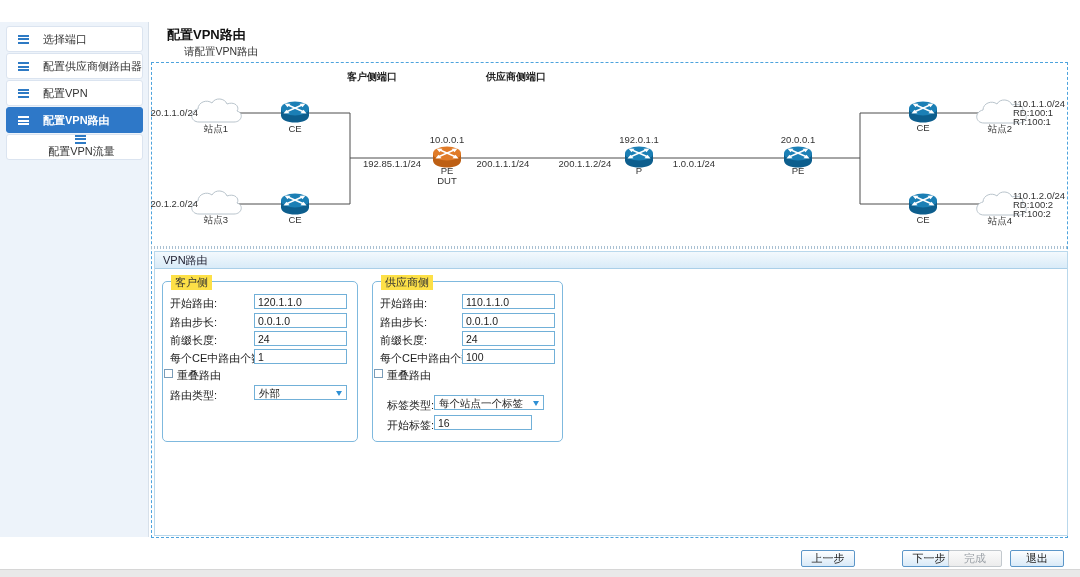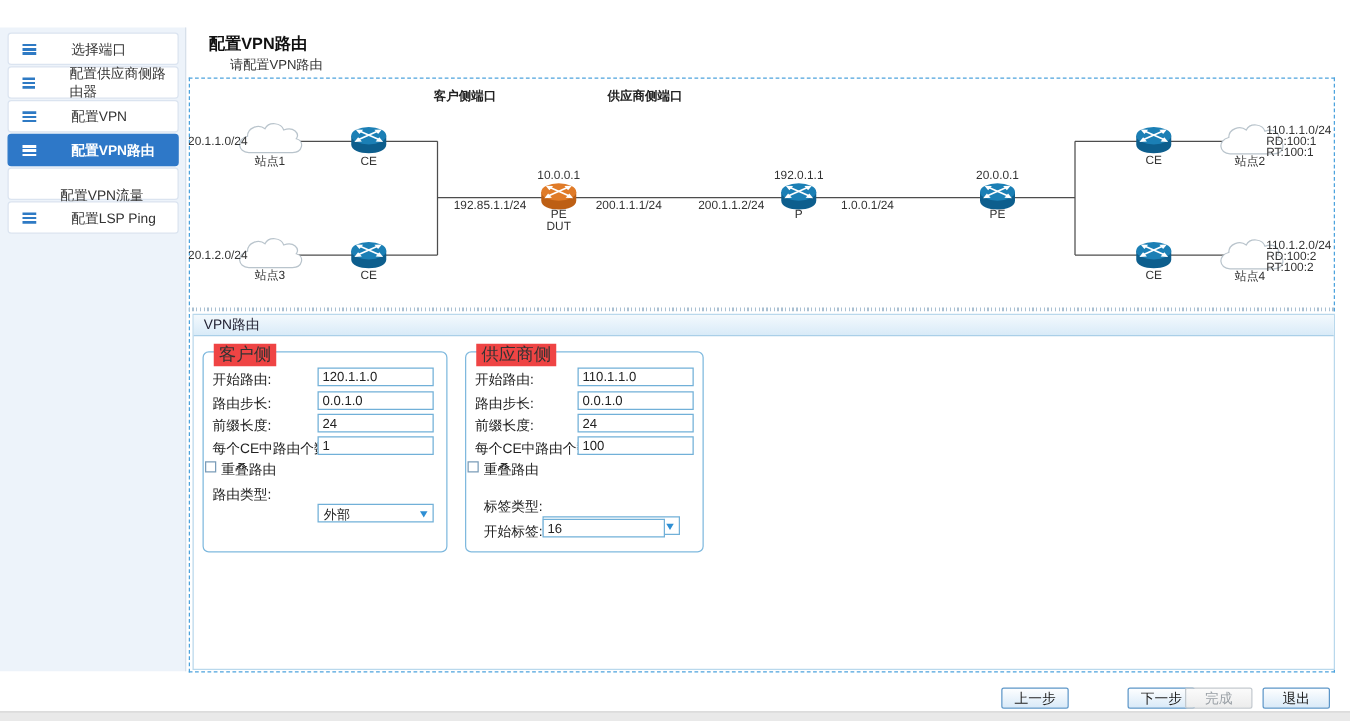--- a/index.html
+++ b/index.html
@@ -24,7 +24,7 @@
   .sidebar{position:absolute;left:0;top:22px;width:149px;height:515px;background:#edf3fa;
            border-right:1px solid #d7e0ea;}
   .side-item{position:absolute;left:6px;width:137px;height:26px;background:#fff;
-             border:1px solid #dbe4f0;border-radius:3px;display:flex;align-items:center;font-size:11px;color:#333;gap:14px;}
+             border:1px solid #dbe4f0;border-radius:3px;display:flex;align-items:center;font-size:11px;color:#333;}
   .side-item .ham{margin-left:11px;width:11px;height:9px;
       background:repeating-linear-gradient(180deg,#2e7ac4 0 2px,transparent 2px 3.5px);}
   .side-item .lbl{margin-left:14px;}

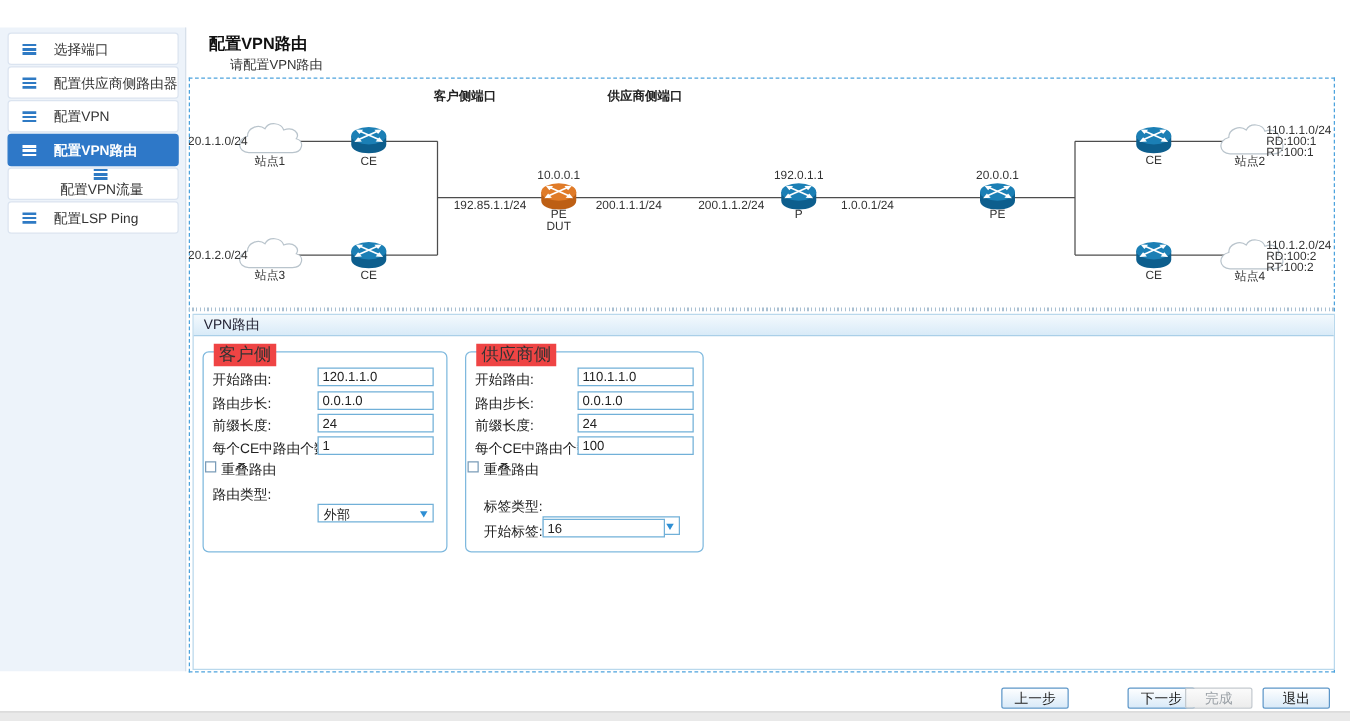--- a/index.html
+++ b/index.html
@@ -103,10 +103,6 @@
     <div class="side-item" style="top:112px;flex-direction:column;">
       <span class="ham"></span>
       <span class="lbl">配置VPN流量</span>
-    </div>
-    <div class="side-item" style="top:139px;">
-      <span class="ham"></span>
-      <span class="lbl">配置LSP Ping</span>
     </div>
   </div>
 

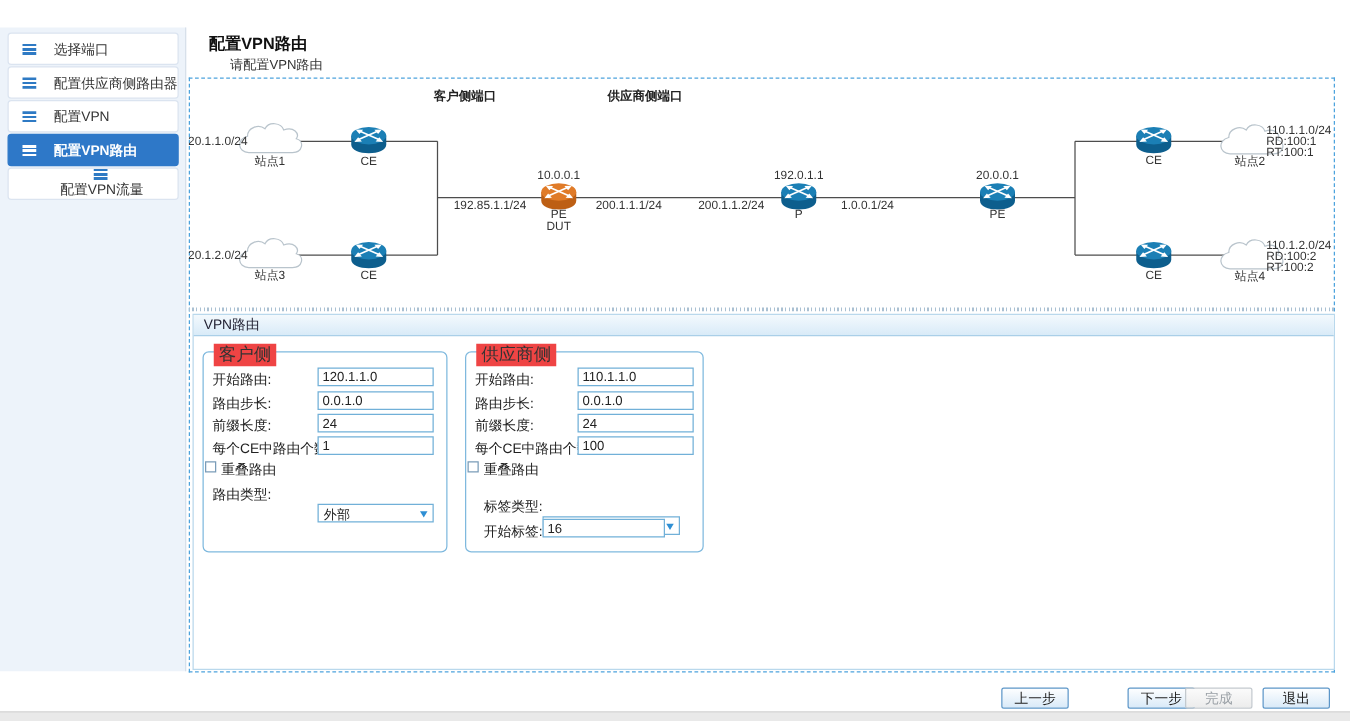--- a/index.html
+++ b/index.html
@@ -58,7 +58,7 @@
                 line-height:17px;padding-left:8px;}
 
   .fieldset{position:absolute;border:1px solid #7fb9de;border-radius:5px;background:#fff;}
-  .legend{position:absolute;top:-7px;left:8px;background:#ef4444;padding:0 4px;font-size:14px;color:#333;}
+  .legend{position:absolute;top:-7px;left:8px;background:#fde047;padding:0 4px;font-size:11px;color:#333;}
   .f-label{position:absolute;font-size:11px;color:#222;white-space:nowrap;}
   .f-input{position:absolute;height:15px;border:1px solid #71b0d8;background:#fff;
            font-size:10.5px;color:#222;padding:0 3px;font-family:"Liberation Sans",sans-serif;}

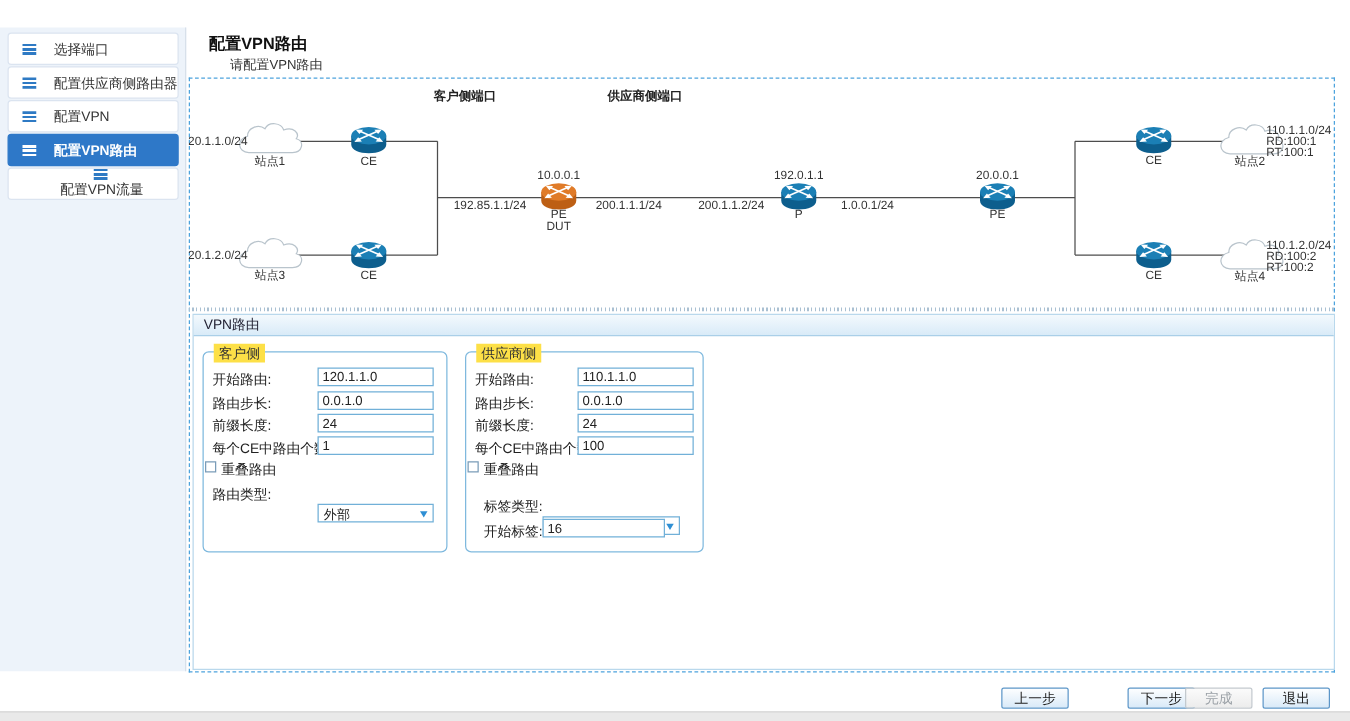--- a/index.html
+++ b/index.html
@@ -63,7 +63,7 @@
   .f-input{position:absolute;height:15px;border:1px solid #71b0d8;background:#fff;
            font-size:10.5px;color:#222;padding:0 3px;font-family:"Liberation Sans",sans-serif;}
   .dropdown{position:absolute;height:15px;border:1px solid #71b0d8;background:#fff;
-            font-size:10.5px;color:#222;padding:1px 14px 12px 4px;white-space:nowrap;overflow:hidden;margin-top:18px;}
+            font-size:10.5px;color:#222;padding:1px 14px 12px 4px;white-space:nowrap;overflow:hidden;}
   .dropdown .arrow{position:absolute;right:4px;top:5px;width:0;height:0;
             border-left:3.5px solid transparent;border-right:3.5px solid transparent;border-top:5px solid #2e8fd4;}
   .checkbox{position:absolute;width:9px;height:9px;border:1px solid #7a9cb8;background:#fff;}

